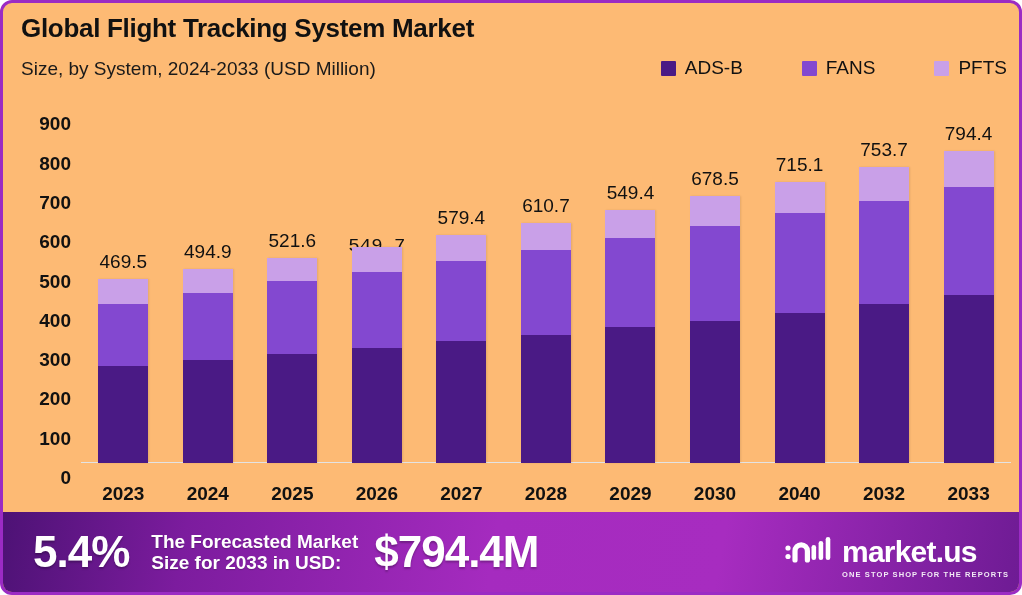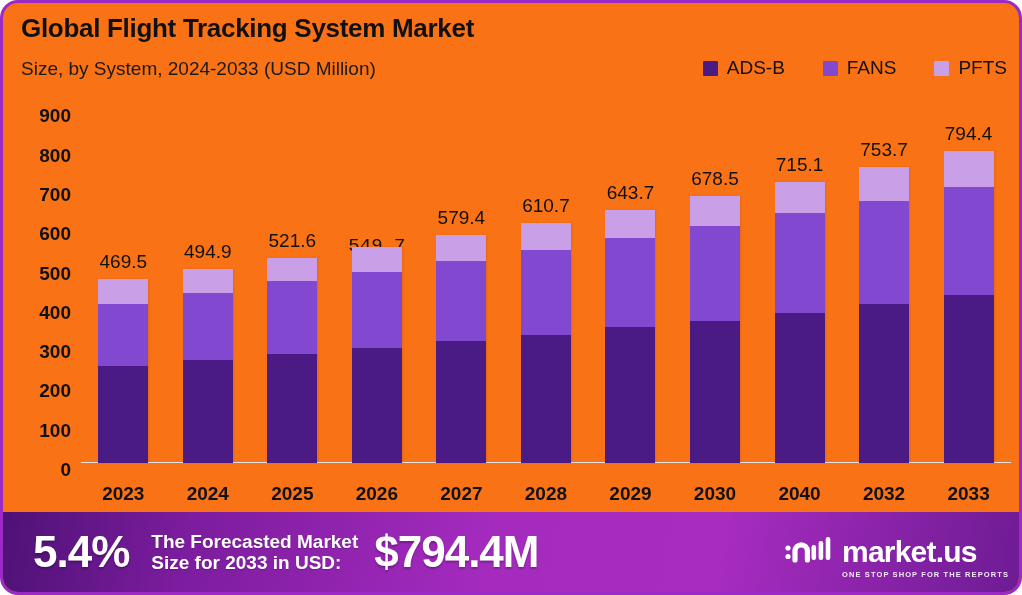--- a/index.html
+++ b/index.html
@@ -13,9 +13,9 @@
   #infographic {
     position: relative;
     width: 1022px; height: 595px;
-    background: #f97316;
+    background: #fdba74;
     border: 3px solid #9b2bc4;
-    border-radius: 18px;
+    border-radius: 12px;
     overflow: hidden;
   }
 

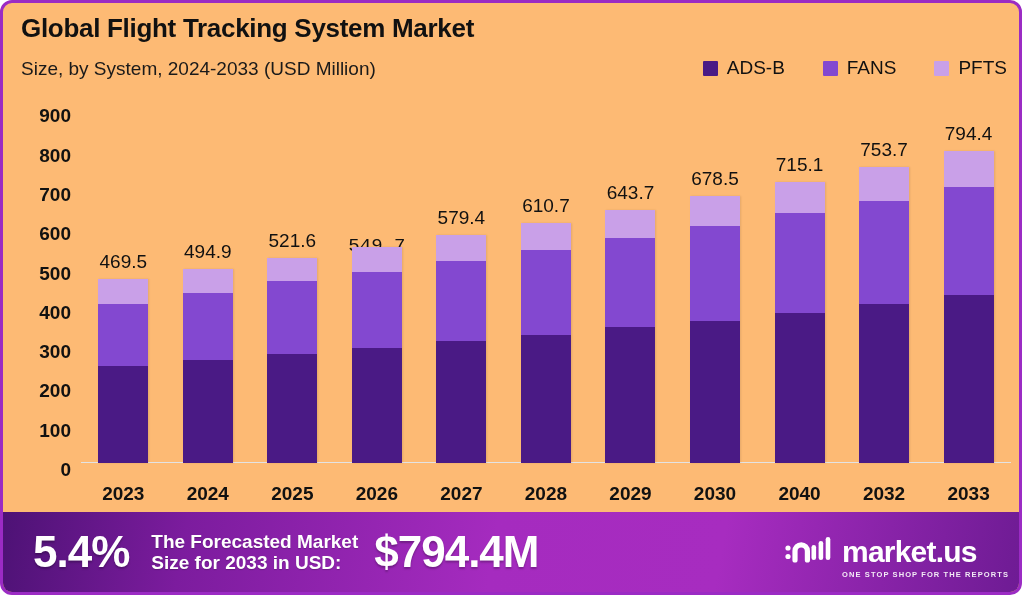--- a/index.html
+++ b/index.html
@@ -34,7 +34,7 @@
     position: absolute; right: 18px; top: 54px;
     display: flex; align-items: center; gap: 38px;
   }
-  .legend-item { display: flex; align-items: center; gap: 9px; }
+  .legend-item { display: flex; align-items: center; gap: 9px; margin-left: 21px; }
   .legend-swatch { width: 15px; height: 15px; display: inline-block; border-radius: 1px; }
   .legend-label { font-size: 19px; color: #111111; white-space: nowrap; }
 

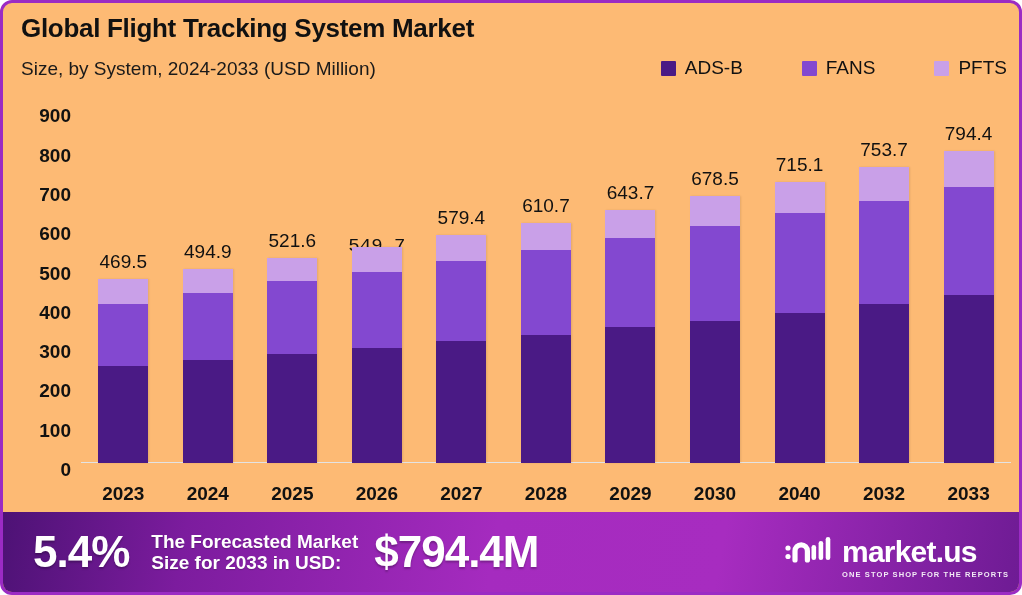--- a/index.html
+++ b/index.html
@@ -40,7 +40,7 @@
 
   
   .plot { position: absolute; left: 0; top: 92px; width: 1022px; height: 418px; }
-  .y-axis { position: absolute; left: 0; top: 8px; width: 78px; height: 418px; }
+  .y-axis { position: absolute; left: 0; top: 16px; width: 78px; height: 418px; }
   .y-tick {
     position: absolute; right: 10px;
     font-size: 19px; font-weight: bold; color: #111111;

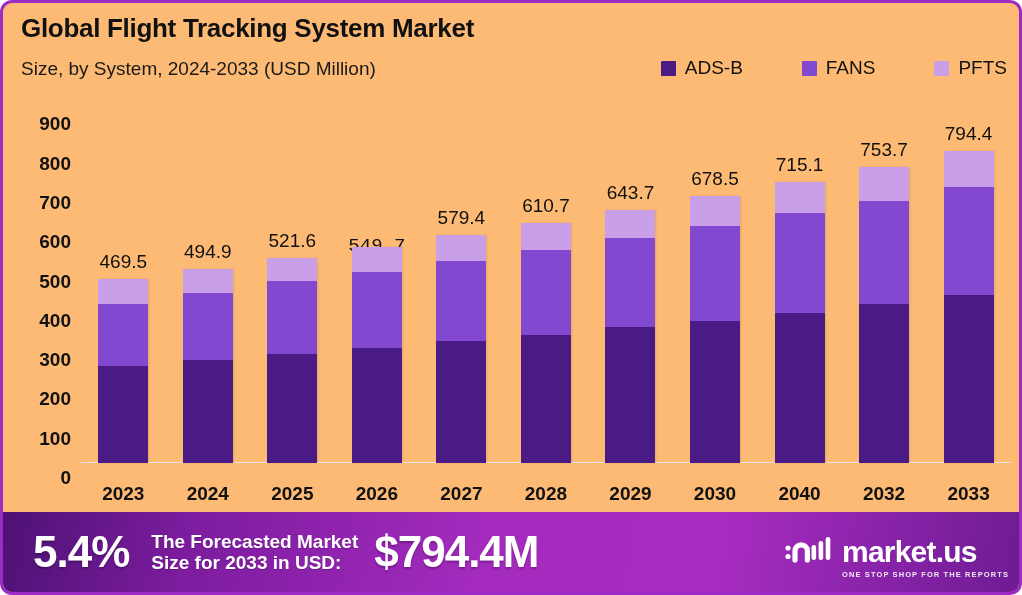--- a/index.html
+++ b/index.html
@@ -198,7 +198,7 @@
           </div>
         </div>
         <div class="bar-group">
-          <div class="bar-value" style="bottom: 258.974px;">643.7</div>
+          <div class="bar-value" style="bottom: 258.974px;">549.4</div>
           <div class="bar-stack" style="height: 252.974px;">
             <div class="seg seg-pfts" style="height: 28.2174px; background: rgb(201, 160, 232);"></div>
             <div class="seg seg-fans" style="height: 88.818px; background: rgb(131, 72, 208);"></div>

